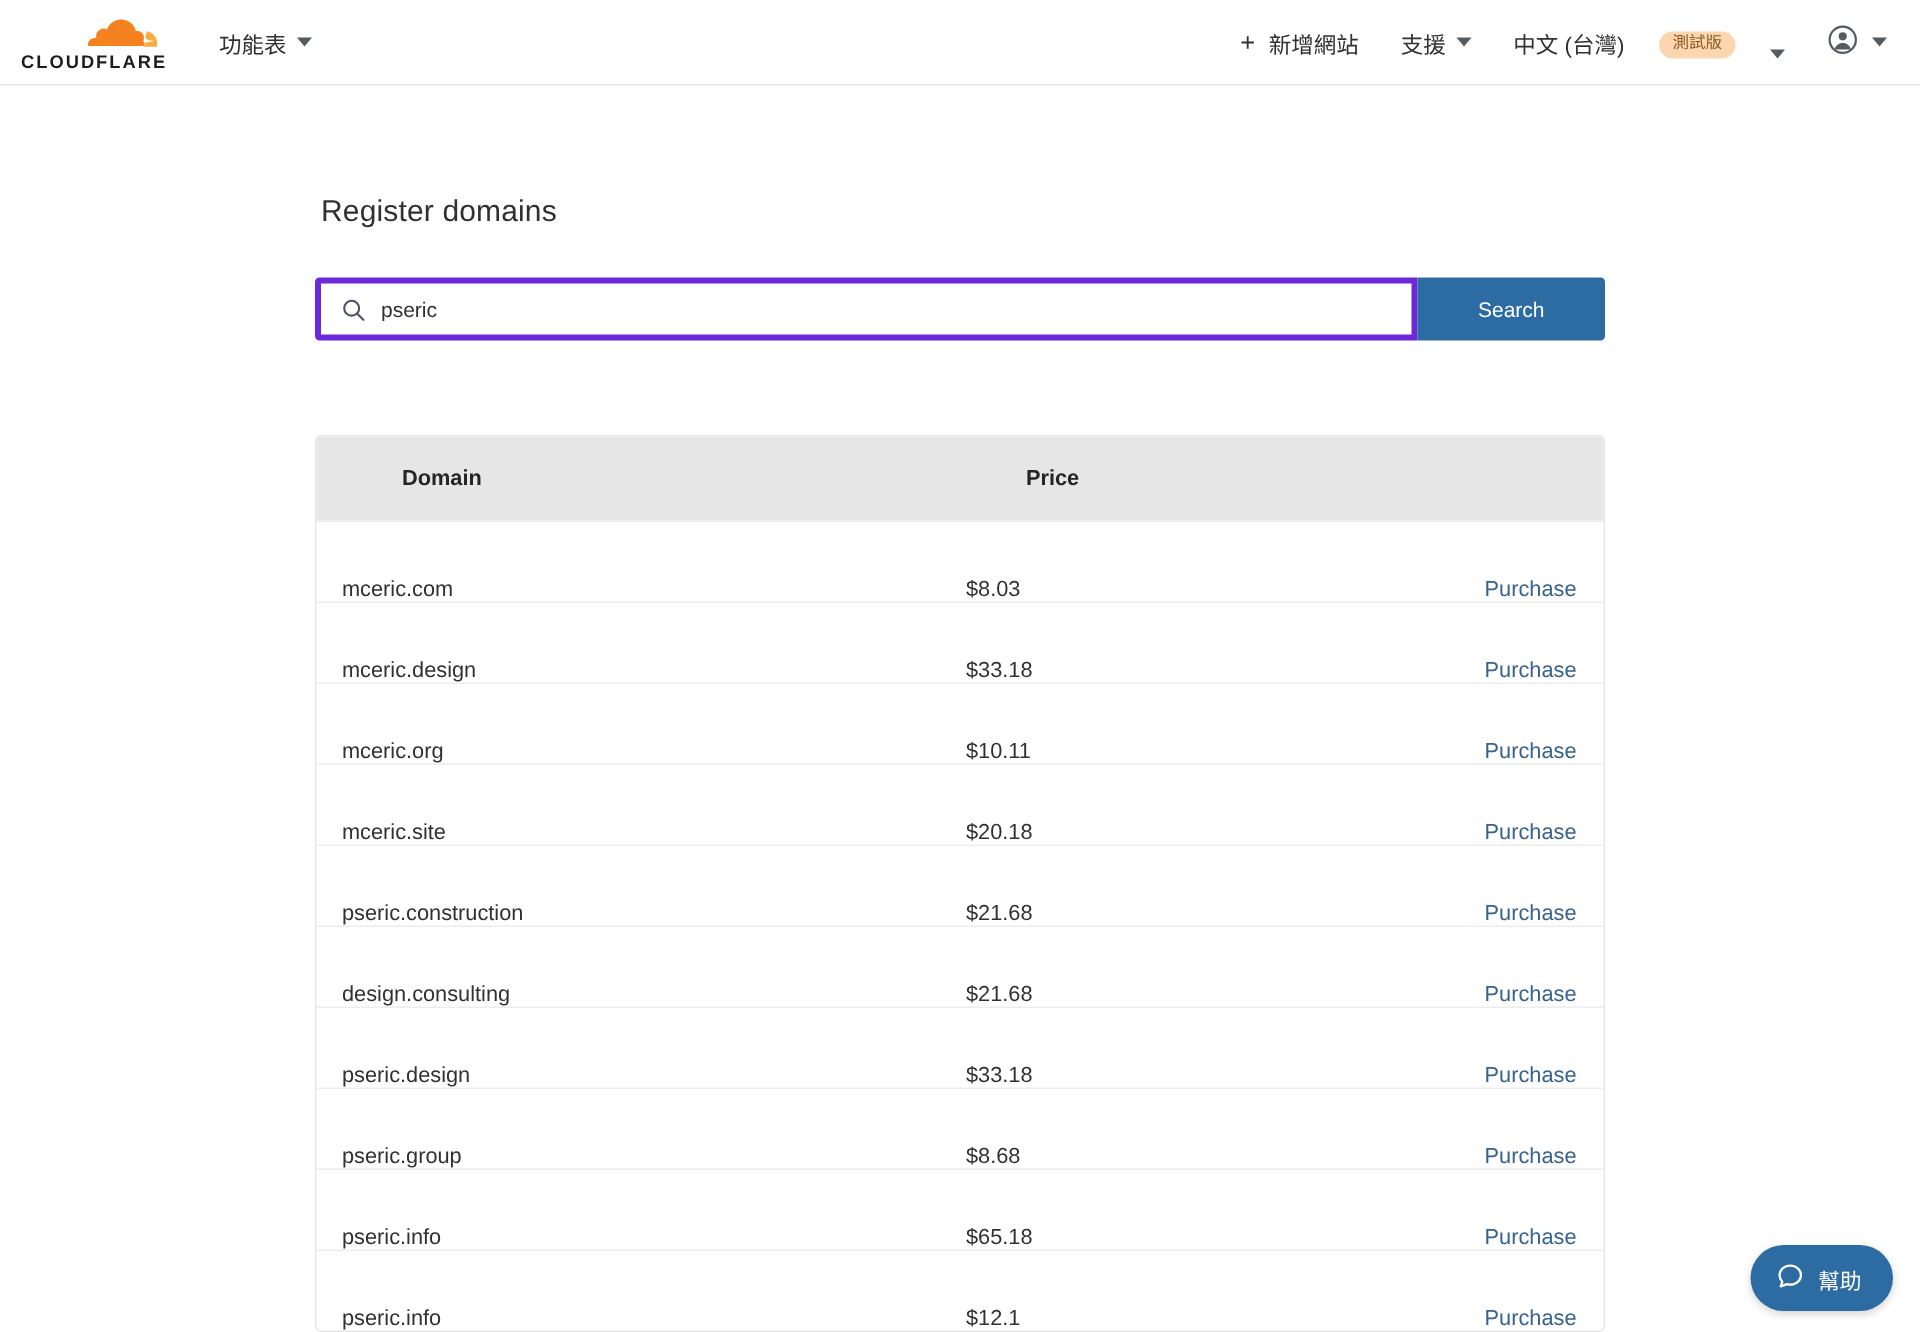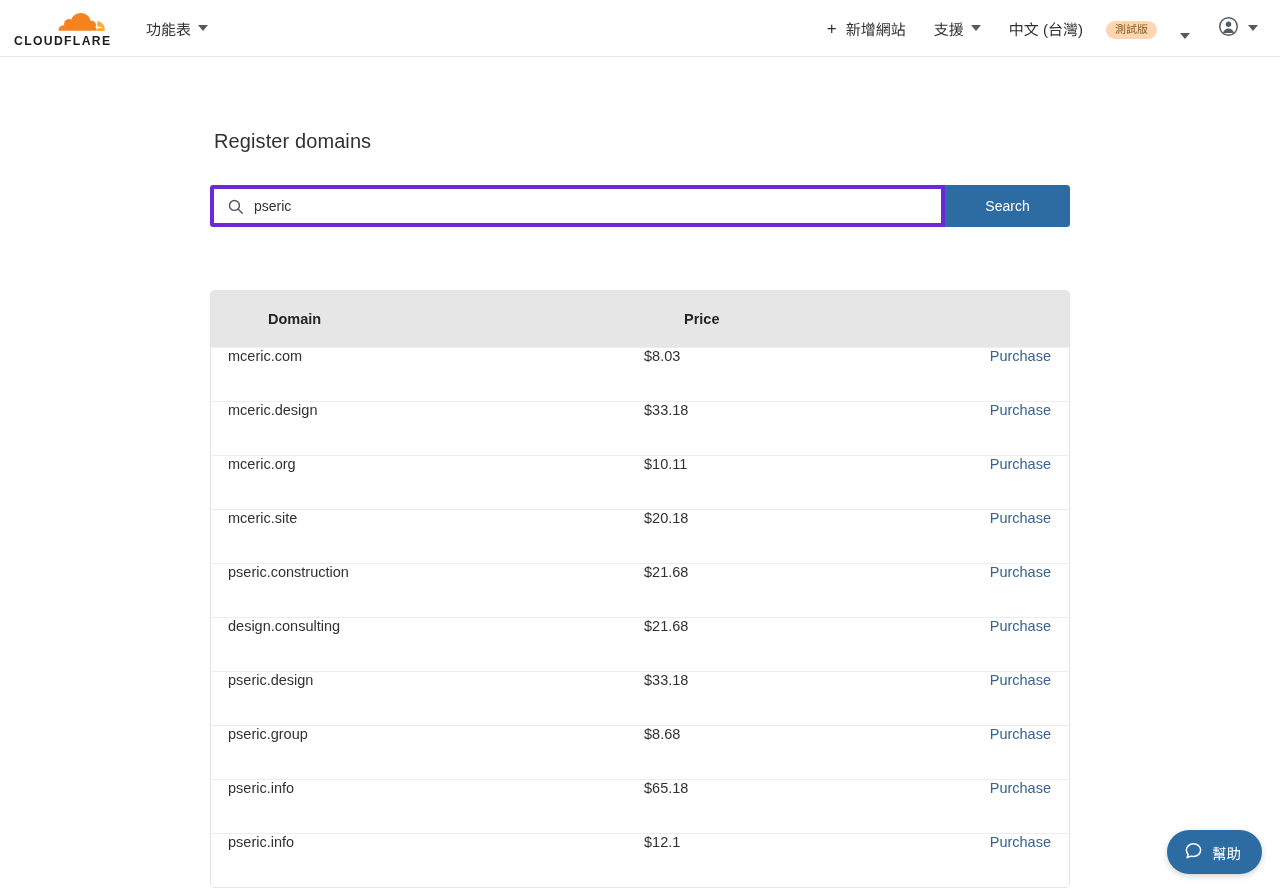--- a/index.html
+++ b/index.html
@@ -162,7 +162,7 @@
   }
   .res-row {
     display: flex;
-    align-items: flex-start;
+    align-items: flex-end;
     height: 54px;
     border-top: 1px solid #ededed;
     font-size: 14.5px;

